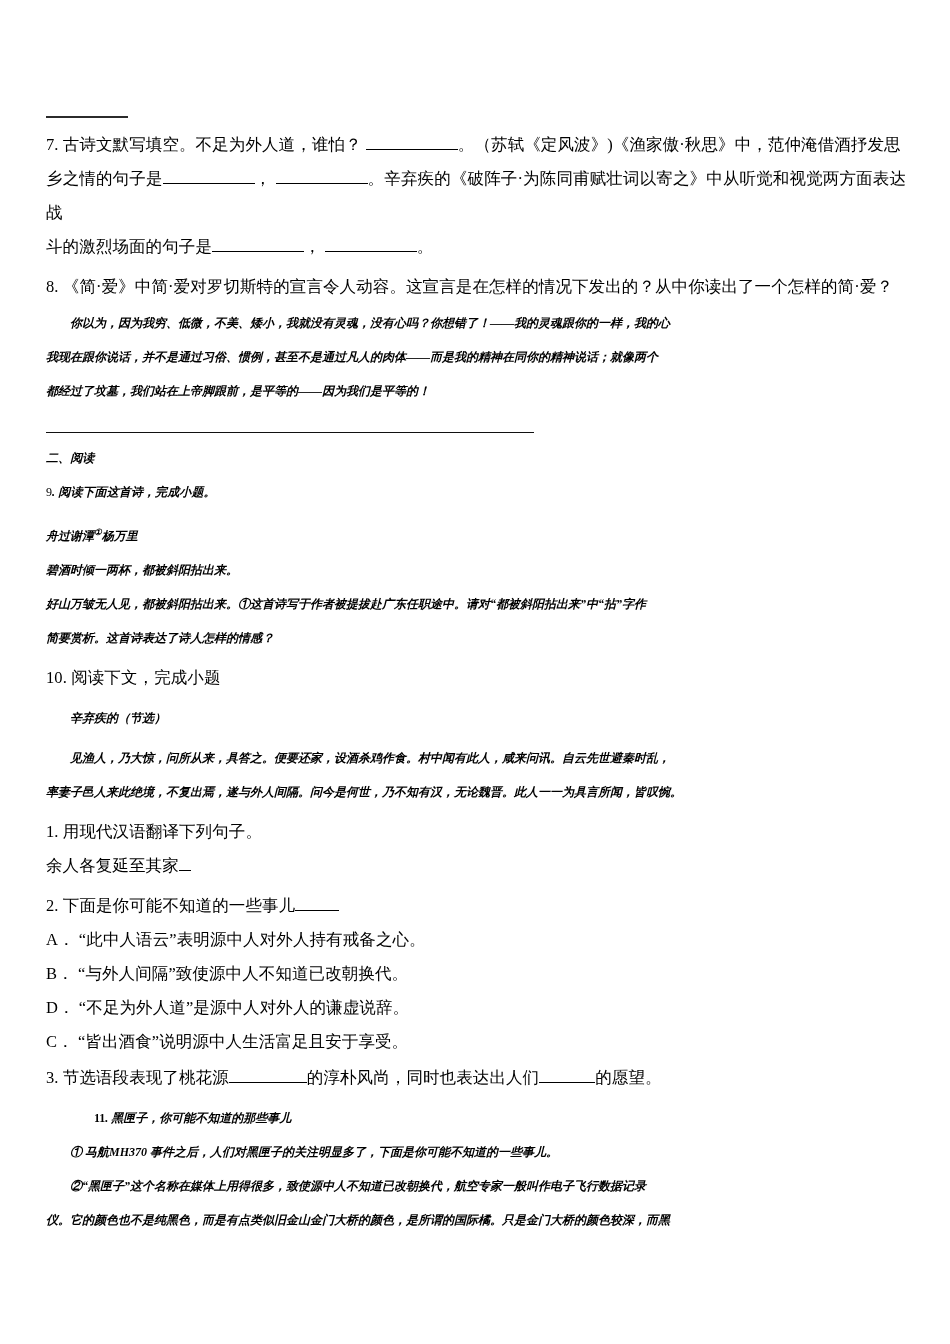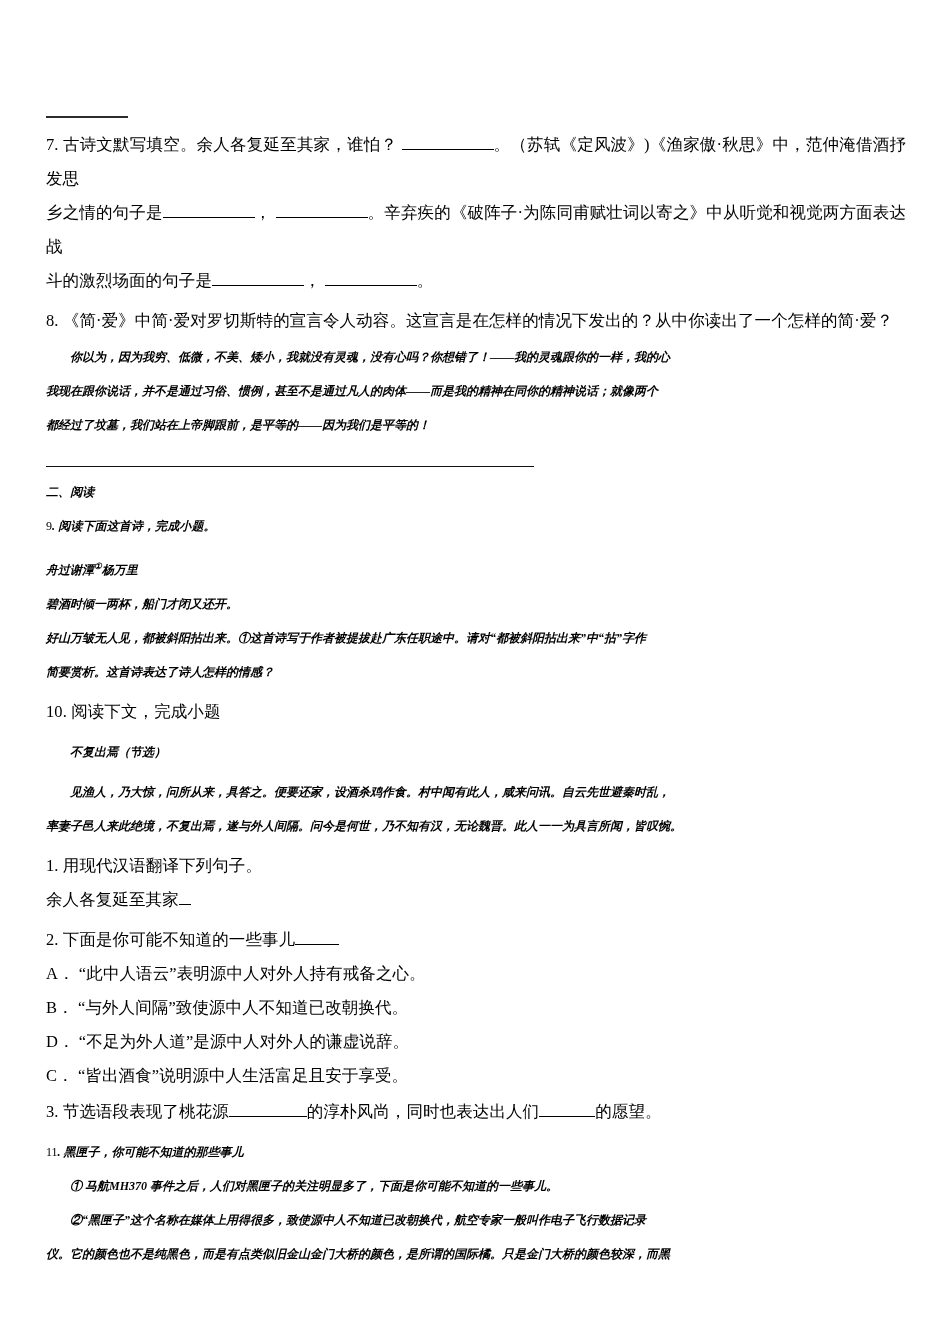--- a/index.html
+++ b/index.html
@@ -112,7 +112,7 @@
     <div>
       <p class="para song">
         <span class="num">7</span>.
-        <span>古诗文默写填空。余人各复延至其家，谁怕？</span>
+        <span>古诗文默写填空。不足为外人道，谁怕？</span>
         <span class="blank blank-lg"></span><span>。（苏轼《定风波》)《渔家傲·秋思》中，范仲淹借酒抒发思</span>
       </p>
       <p class="para song">

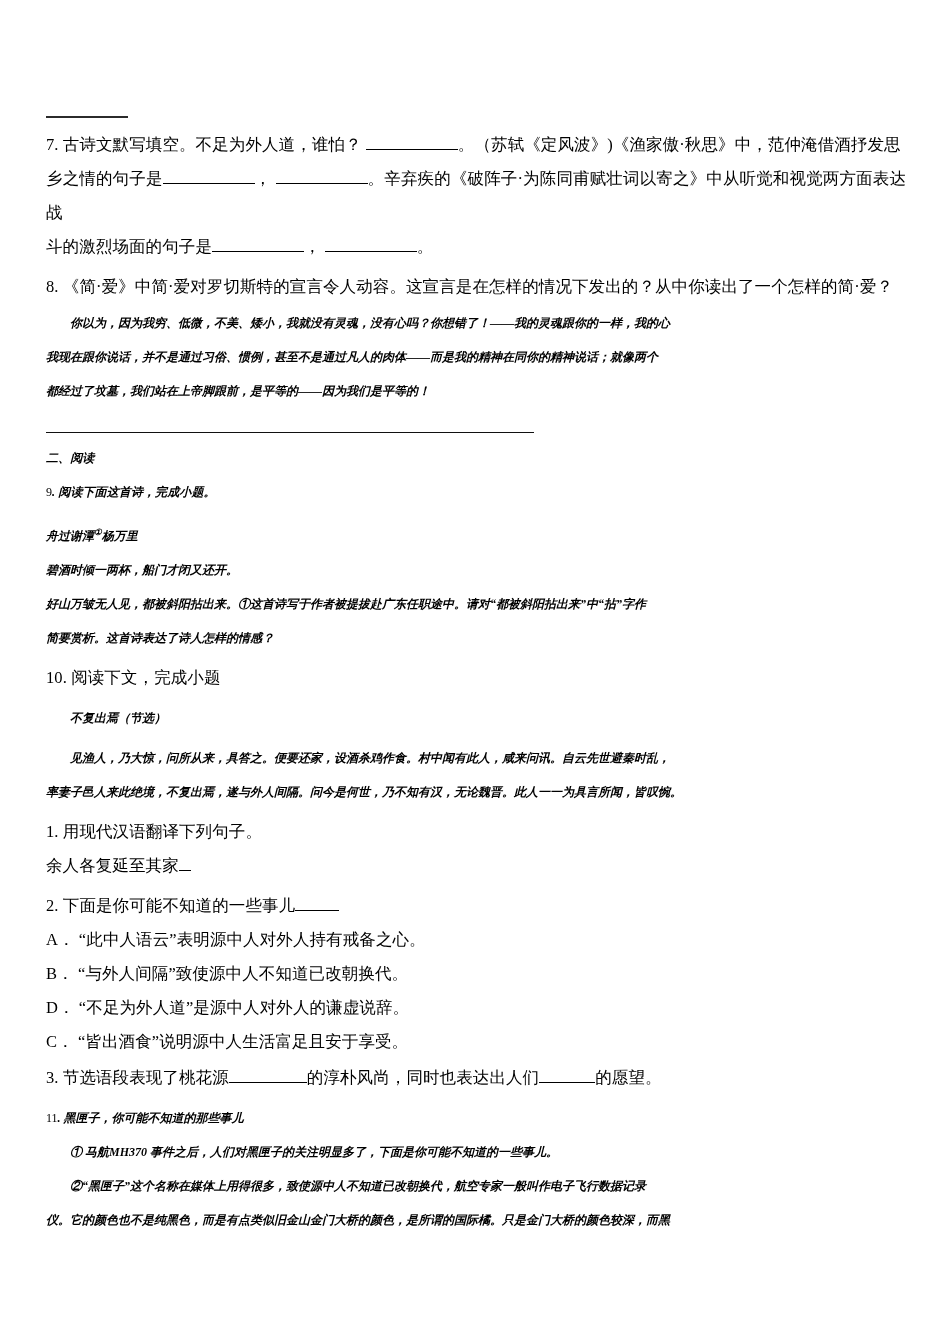--- a/index.html
+++ b/index.html
@@ -153,7 +153,7 @@
       <p class="kai">
         <span>舟过谢潭</span><span class="sup">①</span><span>杨万里</span>
       </p>
-      <p class="kai">碧酒时倾一两杯，船门才闭又还开。</p>
+      <p class="kai">碧酒时倾一两杯，都被斜阳拈出来。</p>
       <p class="kai">
         <span>好山万皱无人见，都被斜阳拈出来。</span><span>①这首诗写于作者被提拔赴广东任职途中。请对“都被斜阳拈出来”中“拈”字作</span>
       </p>

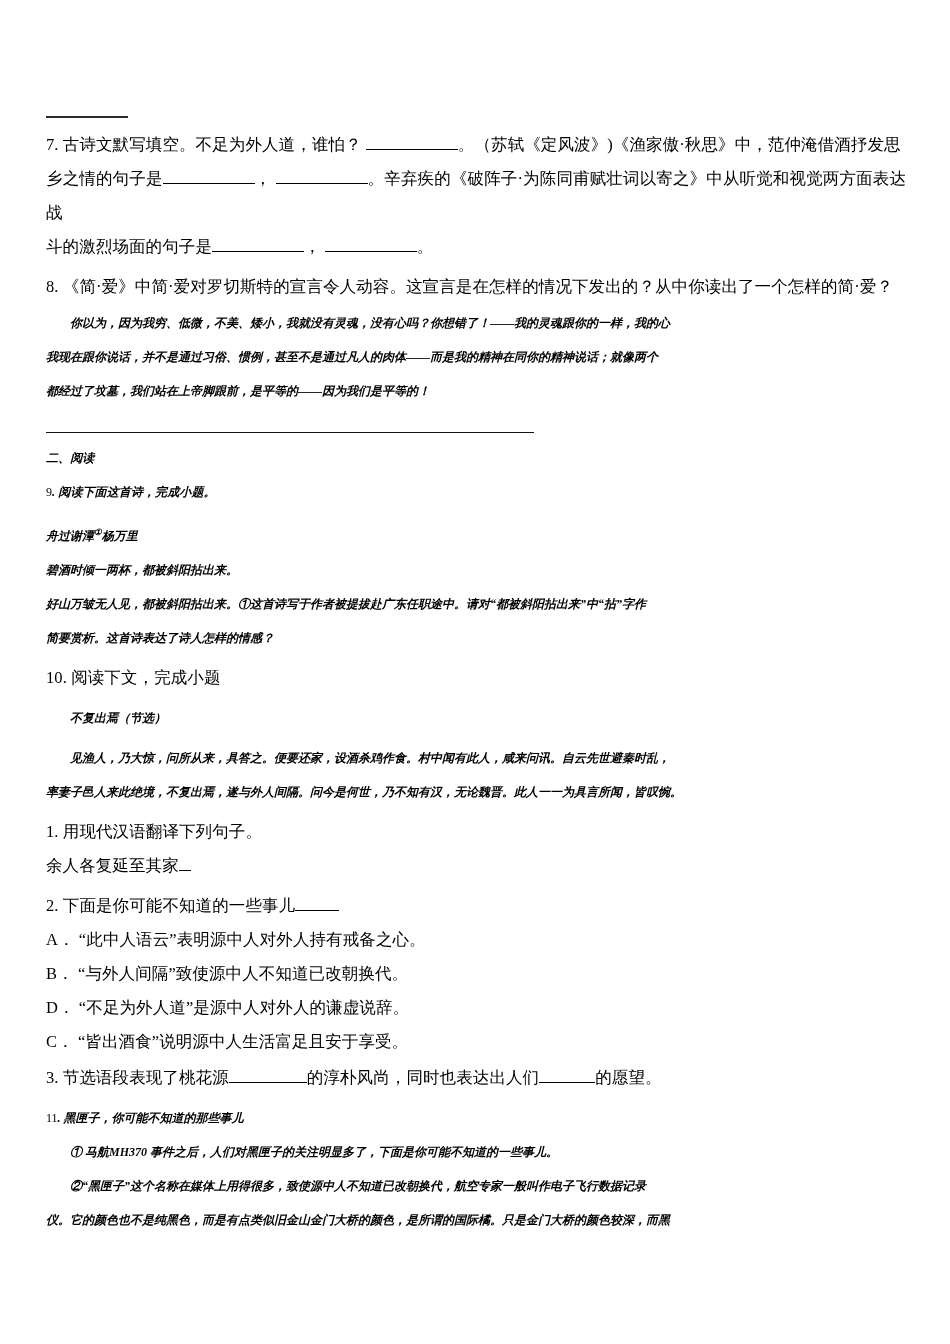--- a/index.html
+++ b/index.html
@@ -168,7 +168,7 @@
         <span>阅读下文，完成小题</span>
       </p>
       <div class="gap-6"></div>
-      <p class="kai indent1">不复出焉（节选）</p>
+      <p class="kai indent1">辛弃疾的（节选）</p>
       <div class="gap-6"></div>
       <p class="kai indent1">见渔人，乃大惊，问所从来，具答之。便要还家，设酒杀鸡作食。村中闻有此人，咸来问讯。自云先世避秦时乱，</p>
       <p class="kai">率妻子邑人来此绝境，不复出焉，遂与外人间隔。问今是何世，乃不知有汉，无论魏晋。此人一一为具言所闻，皆叹惋。</p>

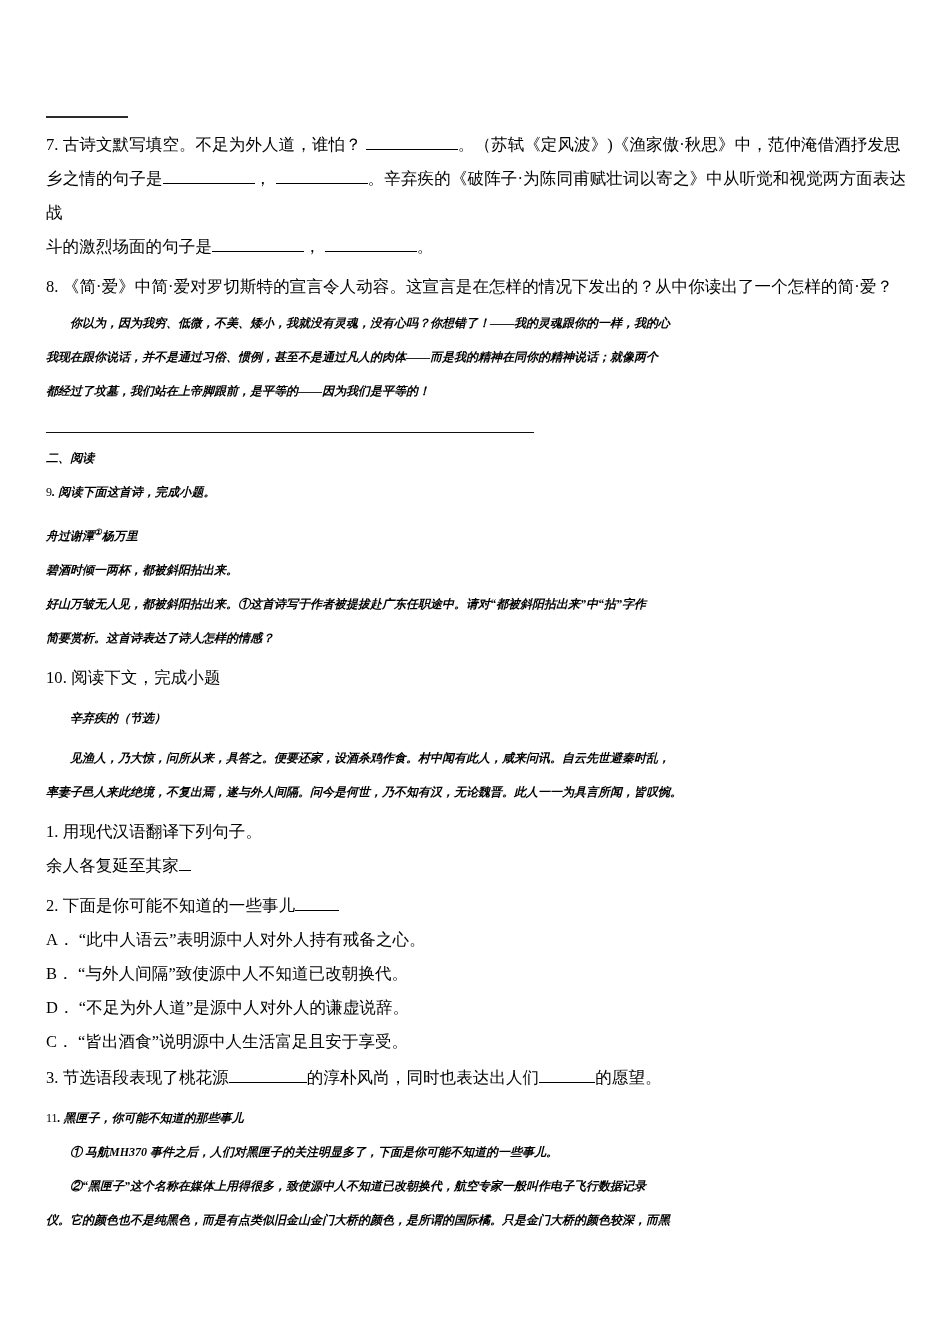--- a/index.html
+++ b/index.html
@@ -219,7 +219,7 @@
 
     <div>
       <p class="kai">
-        <span class="num" style="font-style:normal;font-weight:400;">11</span>.
+        <span class="num" style="font-style:normal;font-weight:700;margin-left:48px;">11</span>.
         <span>黑匣子，你可能不知道的那些事儿</span>
       </p>
       <p class="kai indent1">① 马航MH370 事件之后，人们对黑匣子的关注明显多了，下面是你可能不知道的一些事儿。</p>

